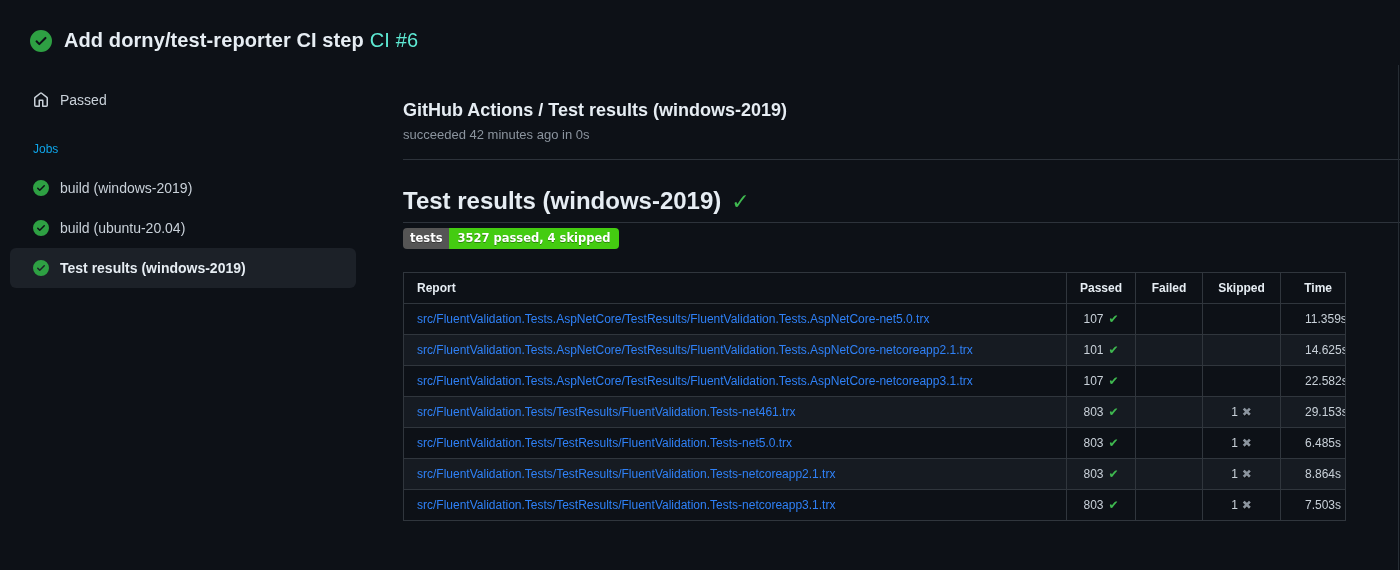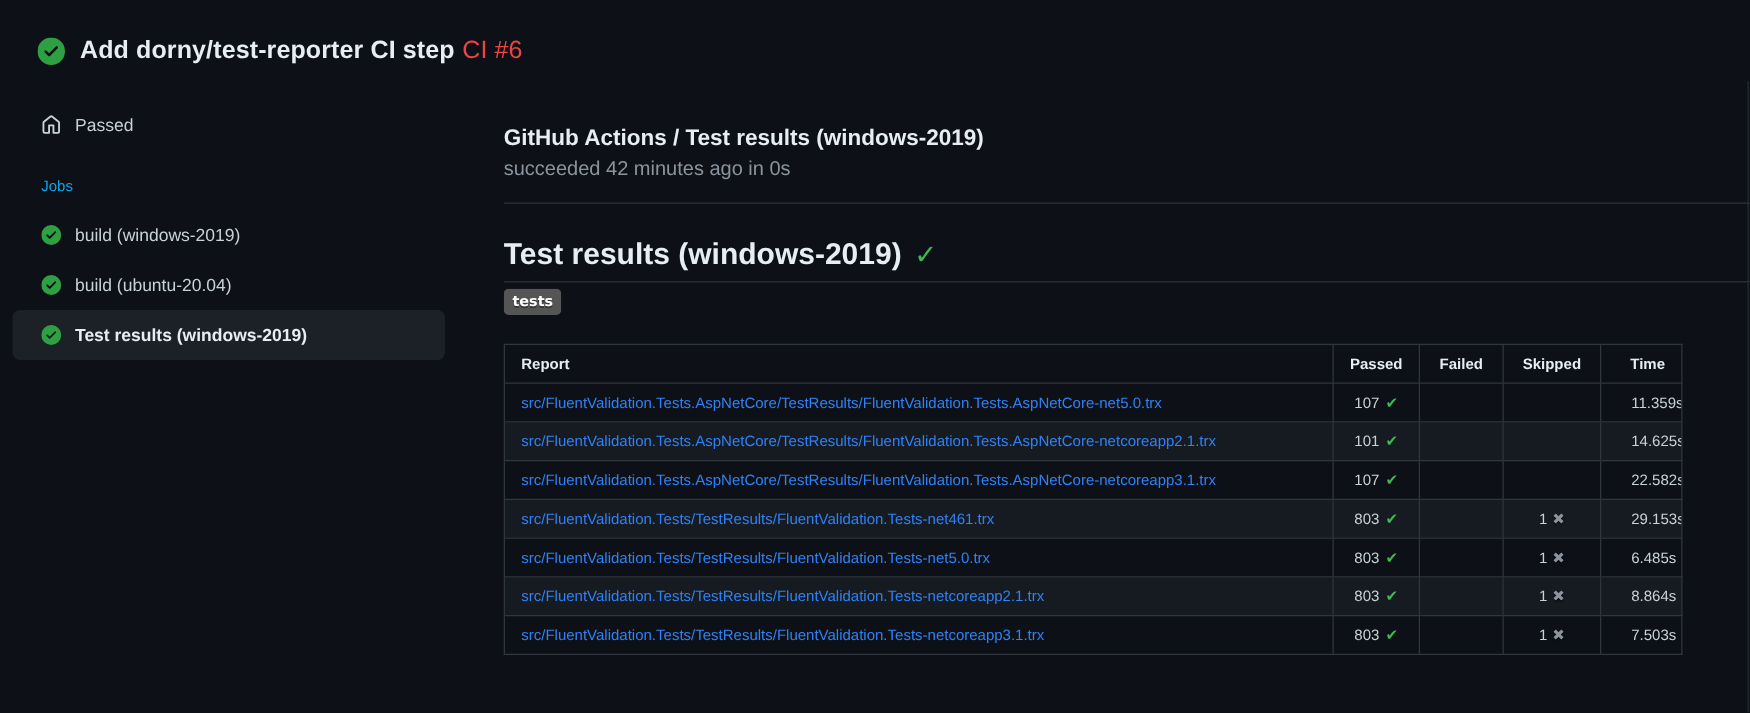--- a/index.html
+++ b/index.html
@@ -14,7 +14,7 @@
   .run-header { position:absolute; top:29px; left:30px; display:flex; align-items:center; gap:12px; }
   .run-header .status-icon svg { width:22px; height:22px; display:block; }
   .run-header h2 { margin:0; font-size:20px; font-weight:700; color:#e6edf3; letter-spacing:.1px; }
-  .run-number { color:#ef4444; font-weight:400; margin-left:6px; }
+  .run-number { color:#5eead4; font-weight:400; margin-left:6px; }
 
   
   .sidebar { position:absolute; top:86px; left:0; width:382px; }

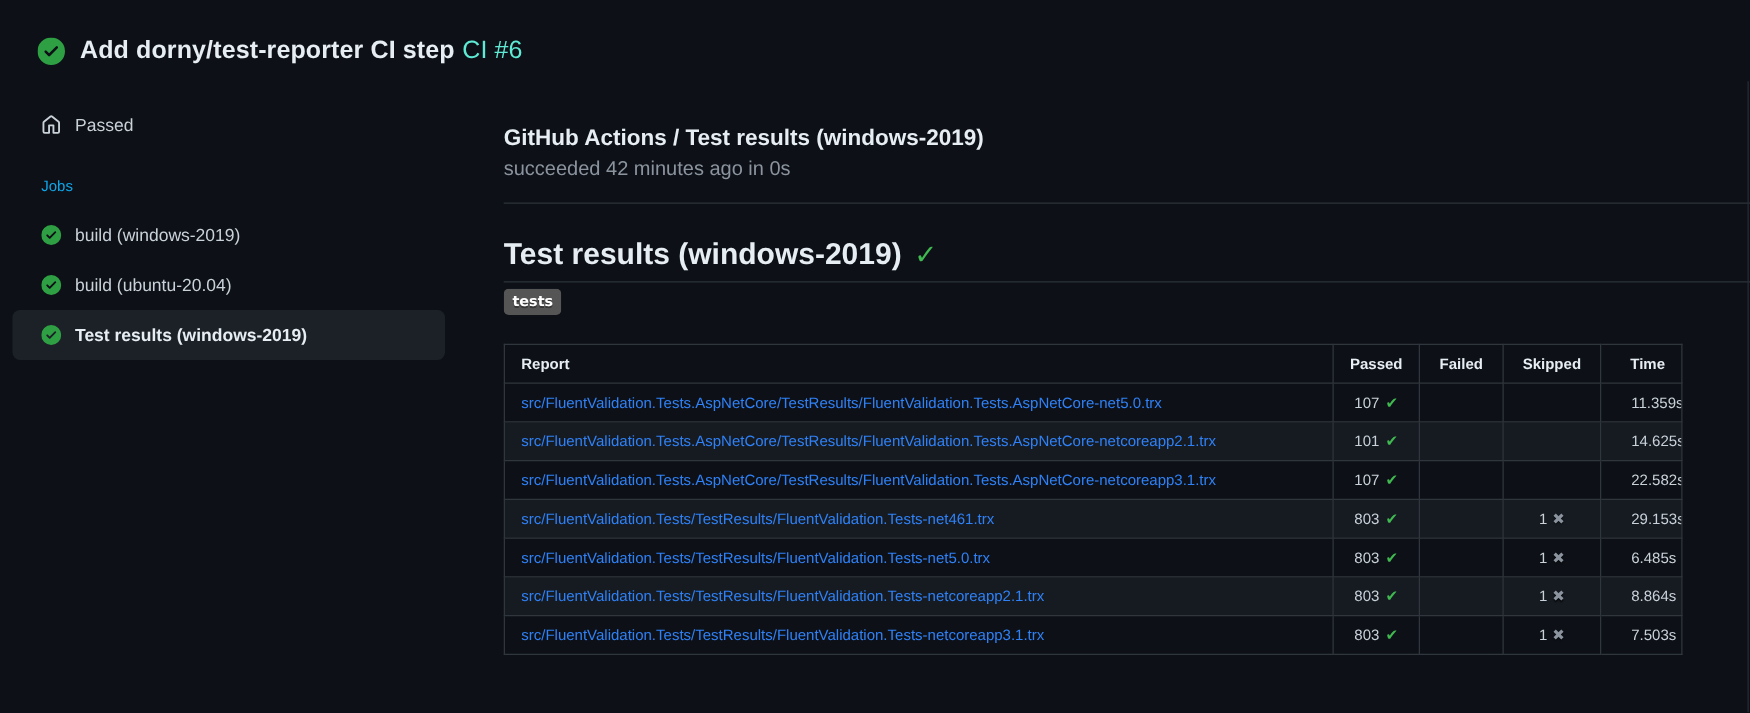--- a/index.html
+++ b/index.html
@@ -29,7 +29,7 @@
   
   .main { position:absolute; left:403px; top:100px; right:0; }
   .run-title { font-size:18px; font-weight:700; color:#e6edf3; }
-  .run-status { margin-top:6px; font-size:16px; color:#8b949e; }
+  .run-status { margin-top:6px; font-size:13px; color:#8b949e; }
   .divider { border:0; border-top:1px solid #2d333b; margin:17px 0 0 0; }
   .section-title { margin:27px 0 0 0; font-size:24px; font-weight:600; color:#e6edf3; padding-bottom:7px; border-bottom:1px solid #2d333b; }
   .section-check { color:#3fb950; font-size:22px; font-weight:700; margin-left:10px; }

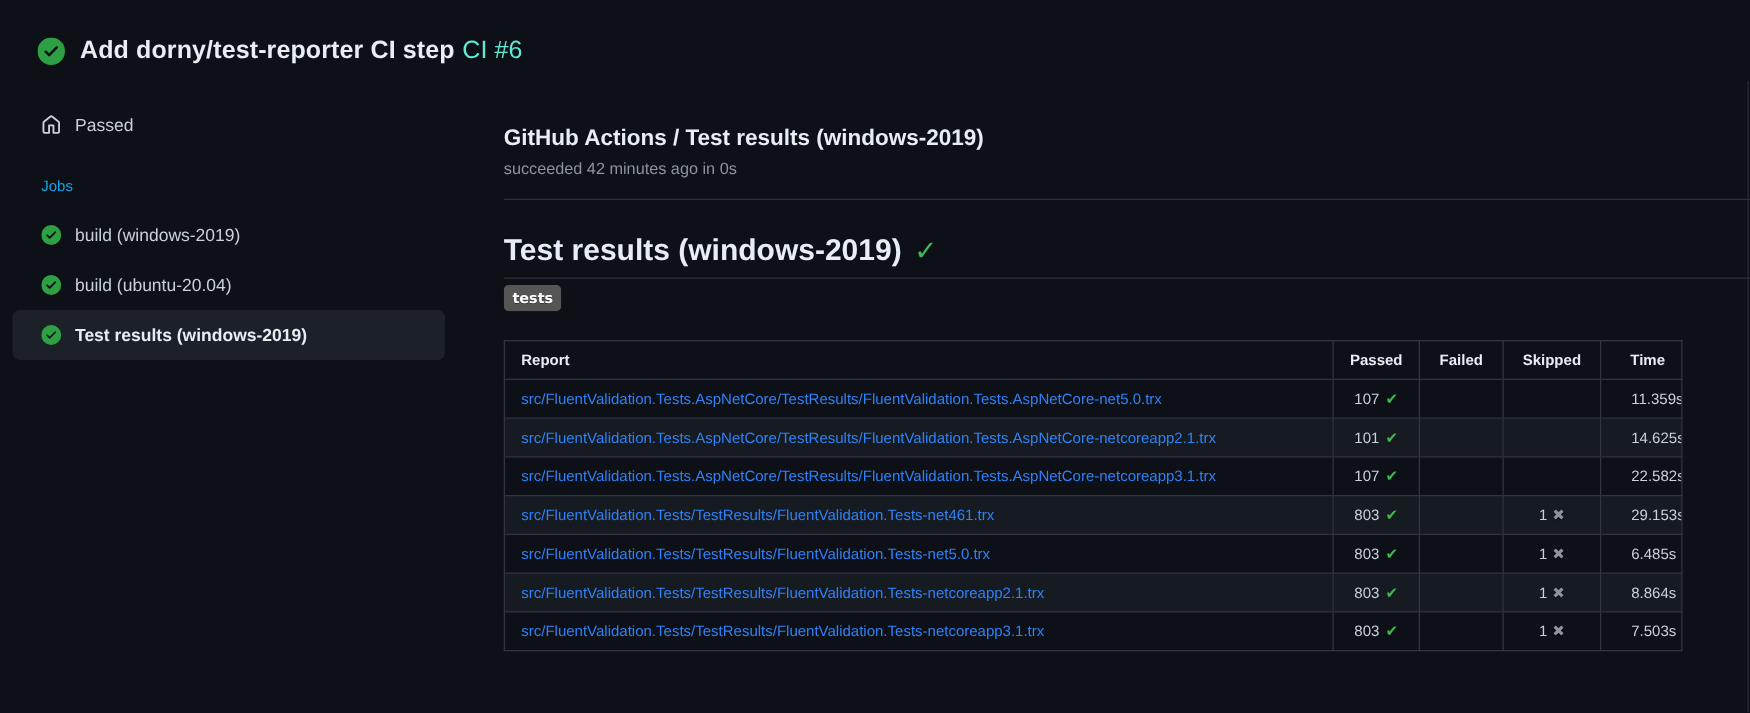--- a/index.html
+++ b/index.html
@@ -113,6 +113,7 @@
   <div>
     <a class="badge">
       <span class="badge-label">tests</span>
+      <span class="badge-value">3527 passed, 4 skipped</span>
     </a>
   </div>
   <table class="results">

